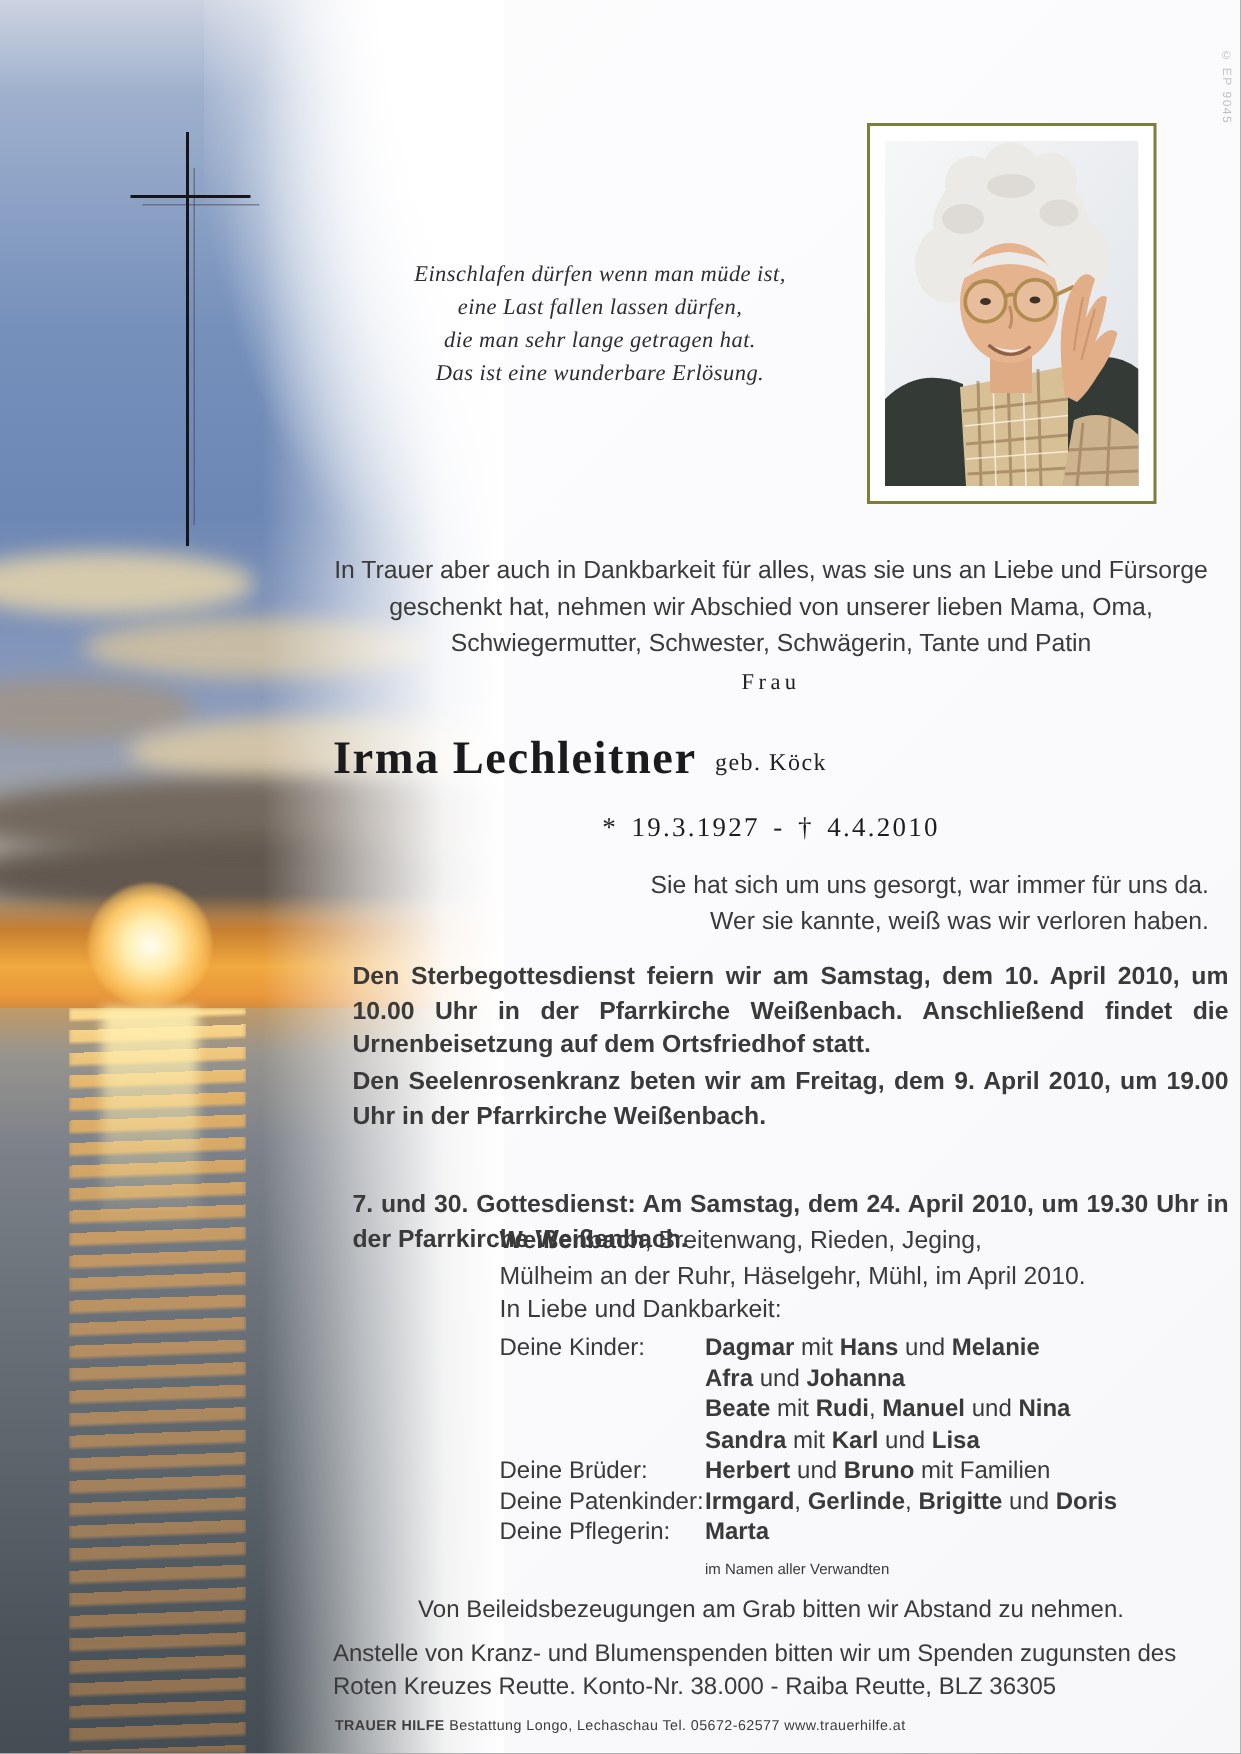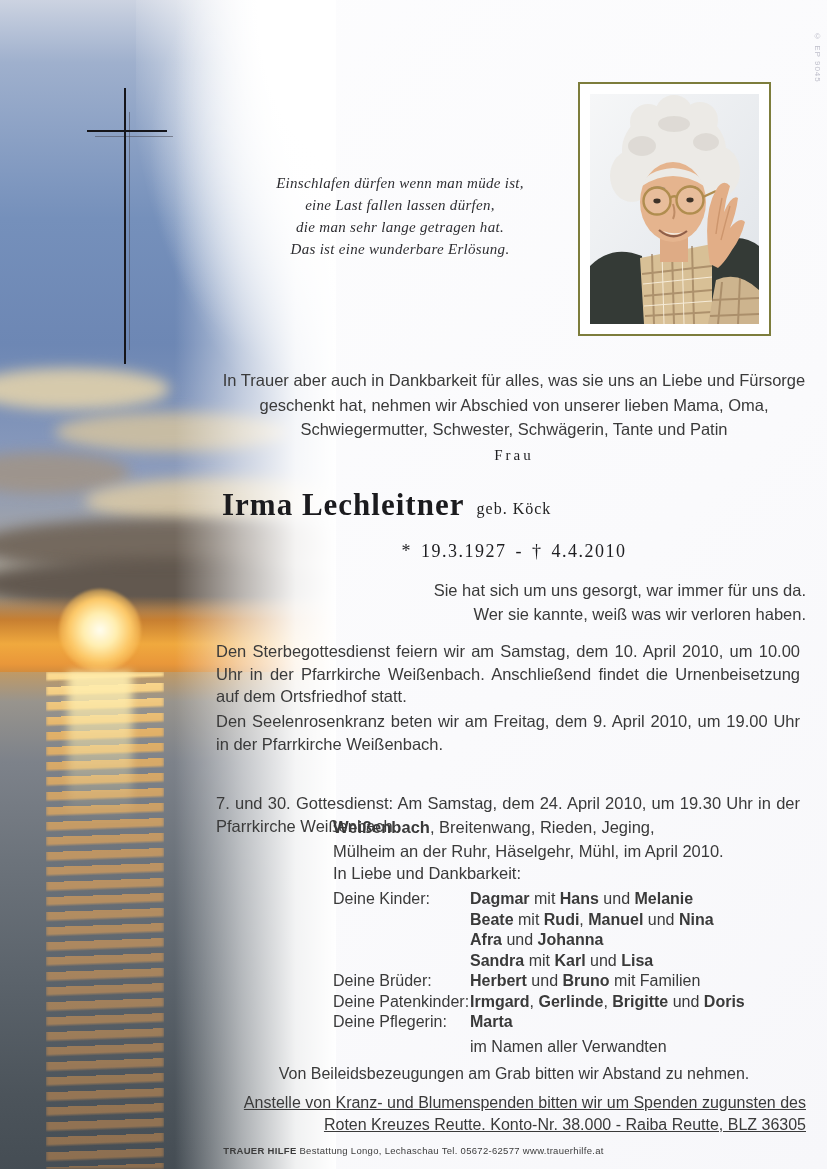--- a/index.html
+++ b/index.html
@@ -60,7 +60,7 @@
   .maiden{top:500px;text-align:center;font-size:16px;letter-spacing:1px;color:#222;}
   .dates{top:541px;text-align:center;font-size:18px;letter-spacing:1.5px;color:#1d1d20;word-spacing:3px;}
   .tribute{top:578px;text-align:right;font-size:16.5px;line-height:24px;}
-  .para{position:absolute;left:216px;width:584px;text-align:justify;font-size:16.5px;line-height:22.5px;}
+  .para{position:absolute;left:235px;width:584px;text-align:justify;font-size:16.5px;line-height:22.5px;font-weight:bold;}
   .p1{top:640px;}
   .p2{top:710px;}
   .p3{top:760px;margin-top:32px;}

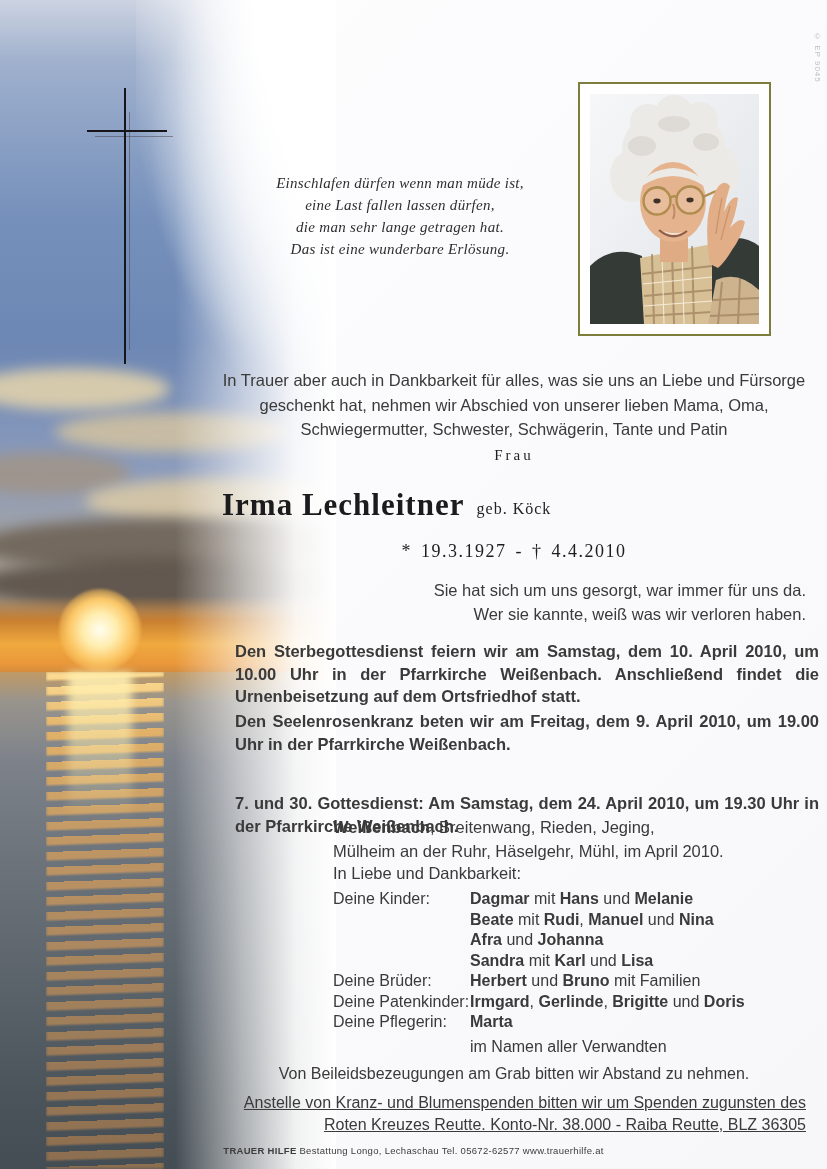--- a/index.html
+++ b/index.html
@@ -228,11 +228,11 @@
     </div>
     <div class="fam-row">
       <div class="fam-label"></div>
+      <div class="fam-val"><span class="bseg">Afra</span><span> und </span><span class="bseg">Johanna</span></div>
+    </div>
+    <div class="fam-row">
+      <div class="fam-label"></div>
       <div class="fam-val"><span class="bseg">Beate</span><span> mit </span><span class="bseg">Rudi</span><span>, </span><span class="bseg">Manuel</span><span> und </span><span class="bseg">Nina</span></div>
-    </div>
-    <div class="fam-row">
-      <div class="fam-label"></div>
-      <div class="fam-val"><span class="bseg">Afra</span><span> und </span><span class="bseg">Johanna</span></div>
     </div>
     <div class="fam-row">
       <div class="fam-label"></div>

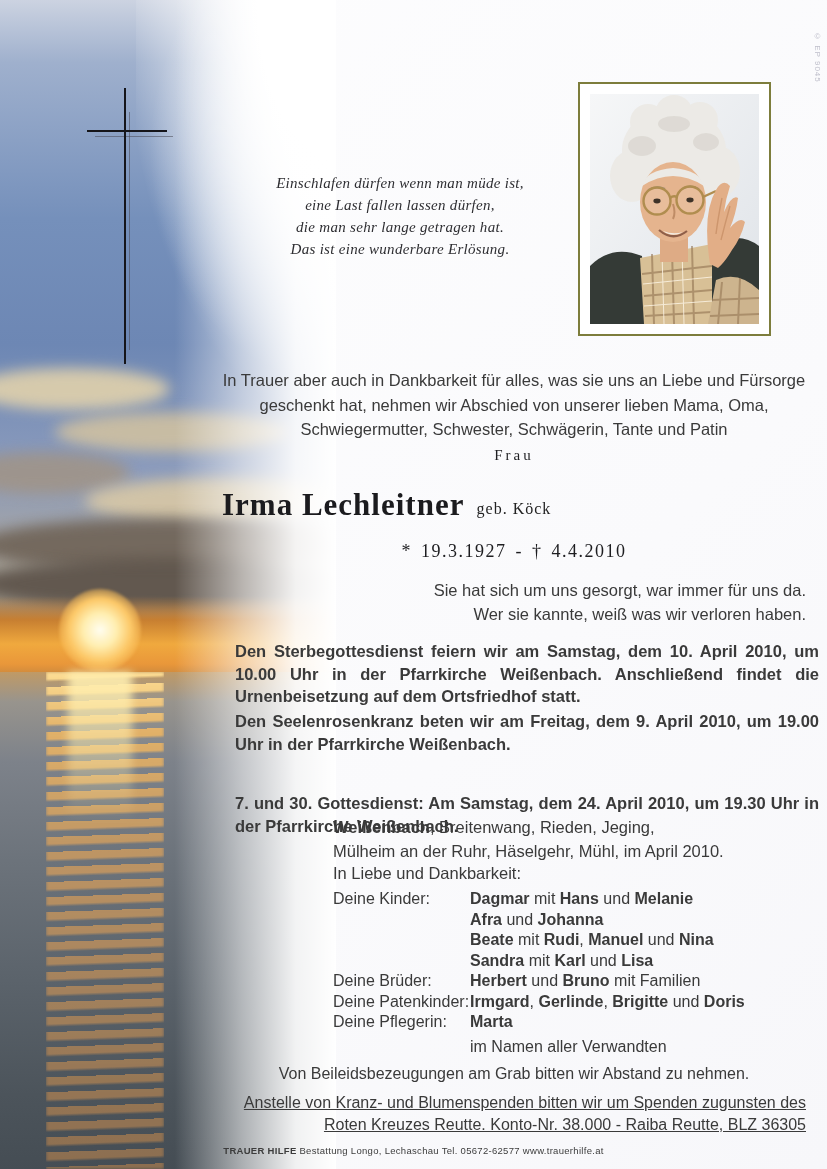--- a/index.html
+++ b/index.html
@@ -71,7 +71,7 @@
   .fam-label{width:137px;flex:none;}
   .fam-val{flex:1;white-space:nowrap;}
   .bseg{font-weight:bold;}
-  .fam-note{margin-top:4px;padding-left:137px;font-size:16px;}
+  .fam-note{margin-top:4px;padding-left:137px;font-size:10px;}
   .condolence{top:1065px;text-align:center;font-size:16px;}
   .donation{top:1092px;text-align:right;font-size:16px;line-height:22px;text-decoration:underline;}
   .footer{position:absolute;left:0;top:1145px;width:827px;text-align:center;

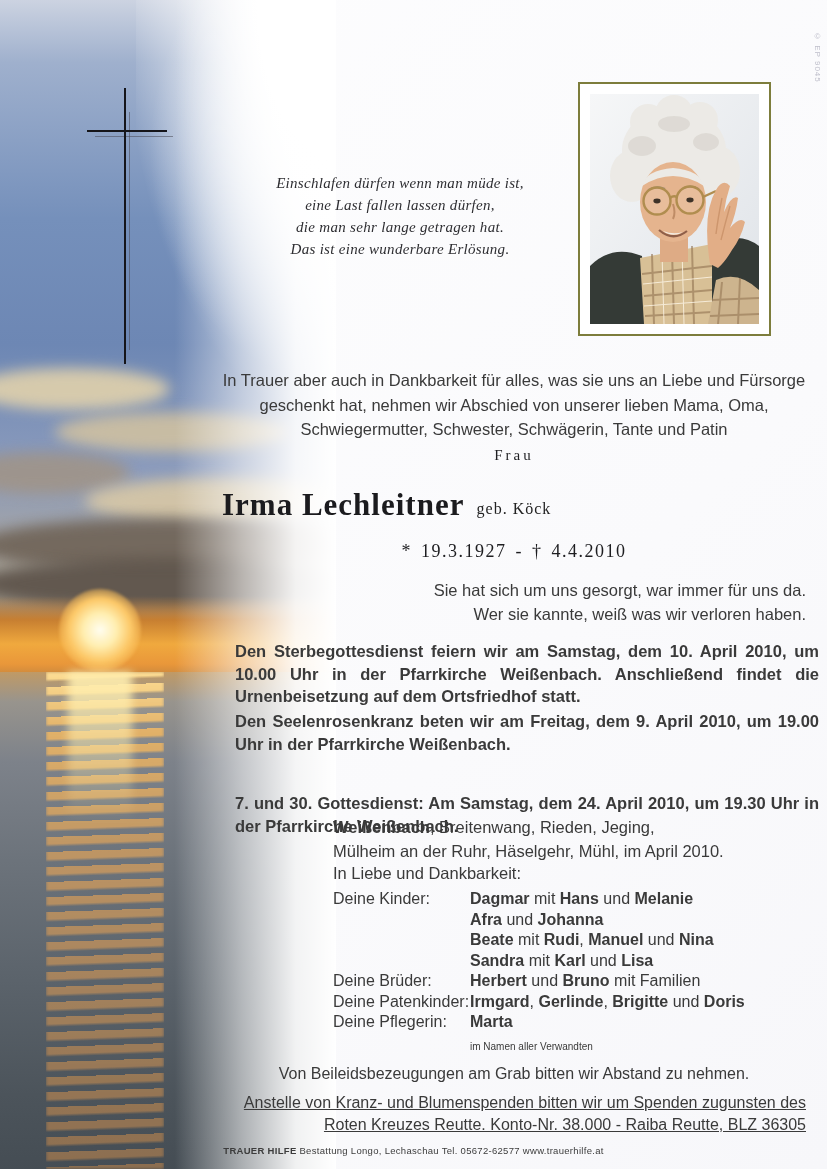--- a/index.html
+++ b/index.html
@@ -73,7 +73,7 @@
   .bseg{font-weight:bold;}
   .fam-note{margin-top:4px;padding-left:137px;font-size:10px;}
   .condolence{top:1065px;text-align:center;font-size:16px;}
-  .donation{top:1092px;text-align:right;font-size:16px;line-height:22px;text-decoration:underline;}
+  .donation{top:1092px;text-align:left;font-size:16px;line-height:22px;}
   .footer{position:absolute;left:0;top:1145px;width:827px;text-align:center;
     font-size:9.5px;letter-spacing:.3px;color:#3c3c3c;}
   .print-code{position:absolute;right:5px;top:32px;writing-mode:vertical-rl;

